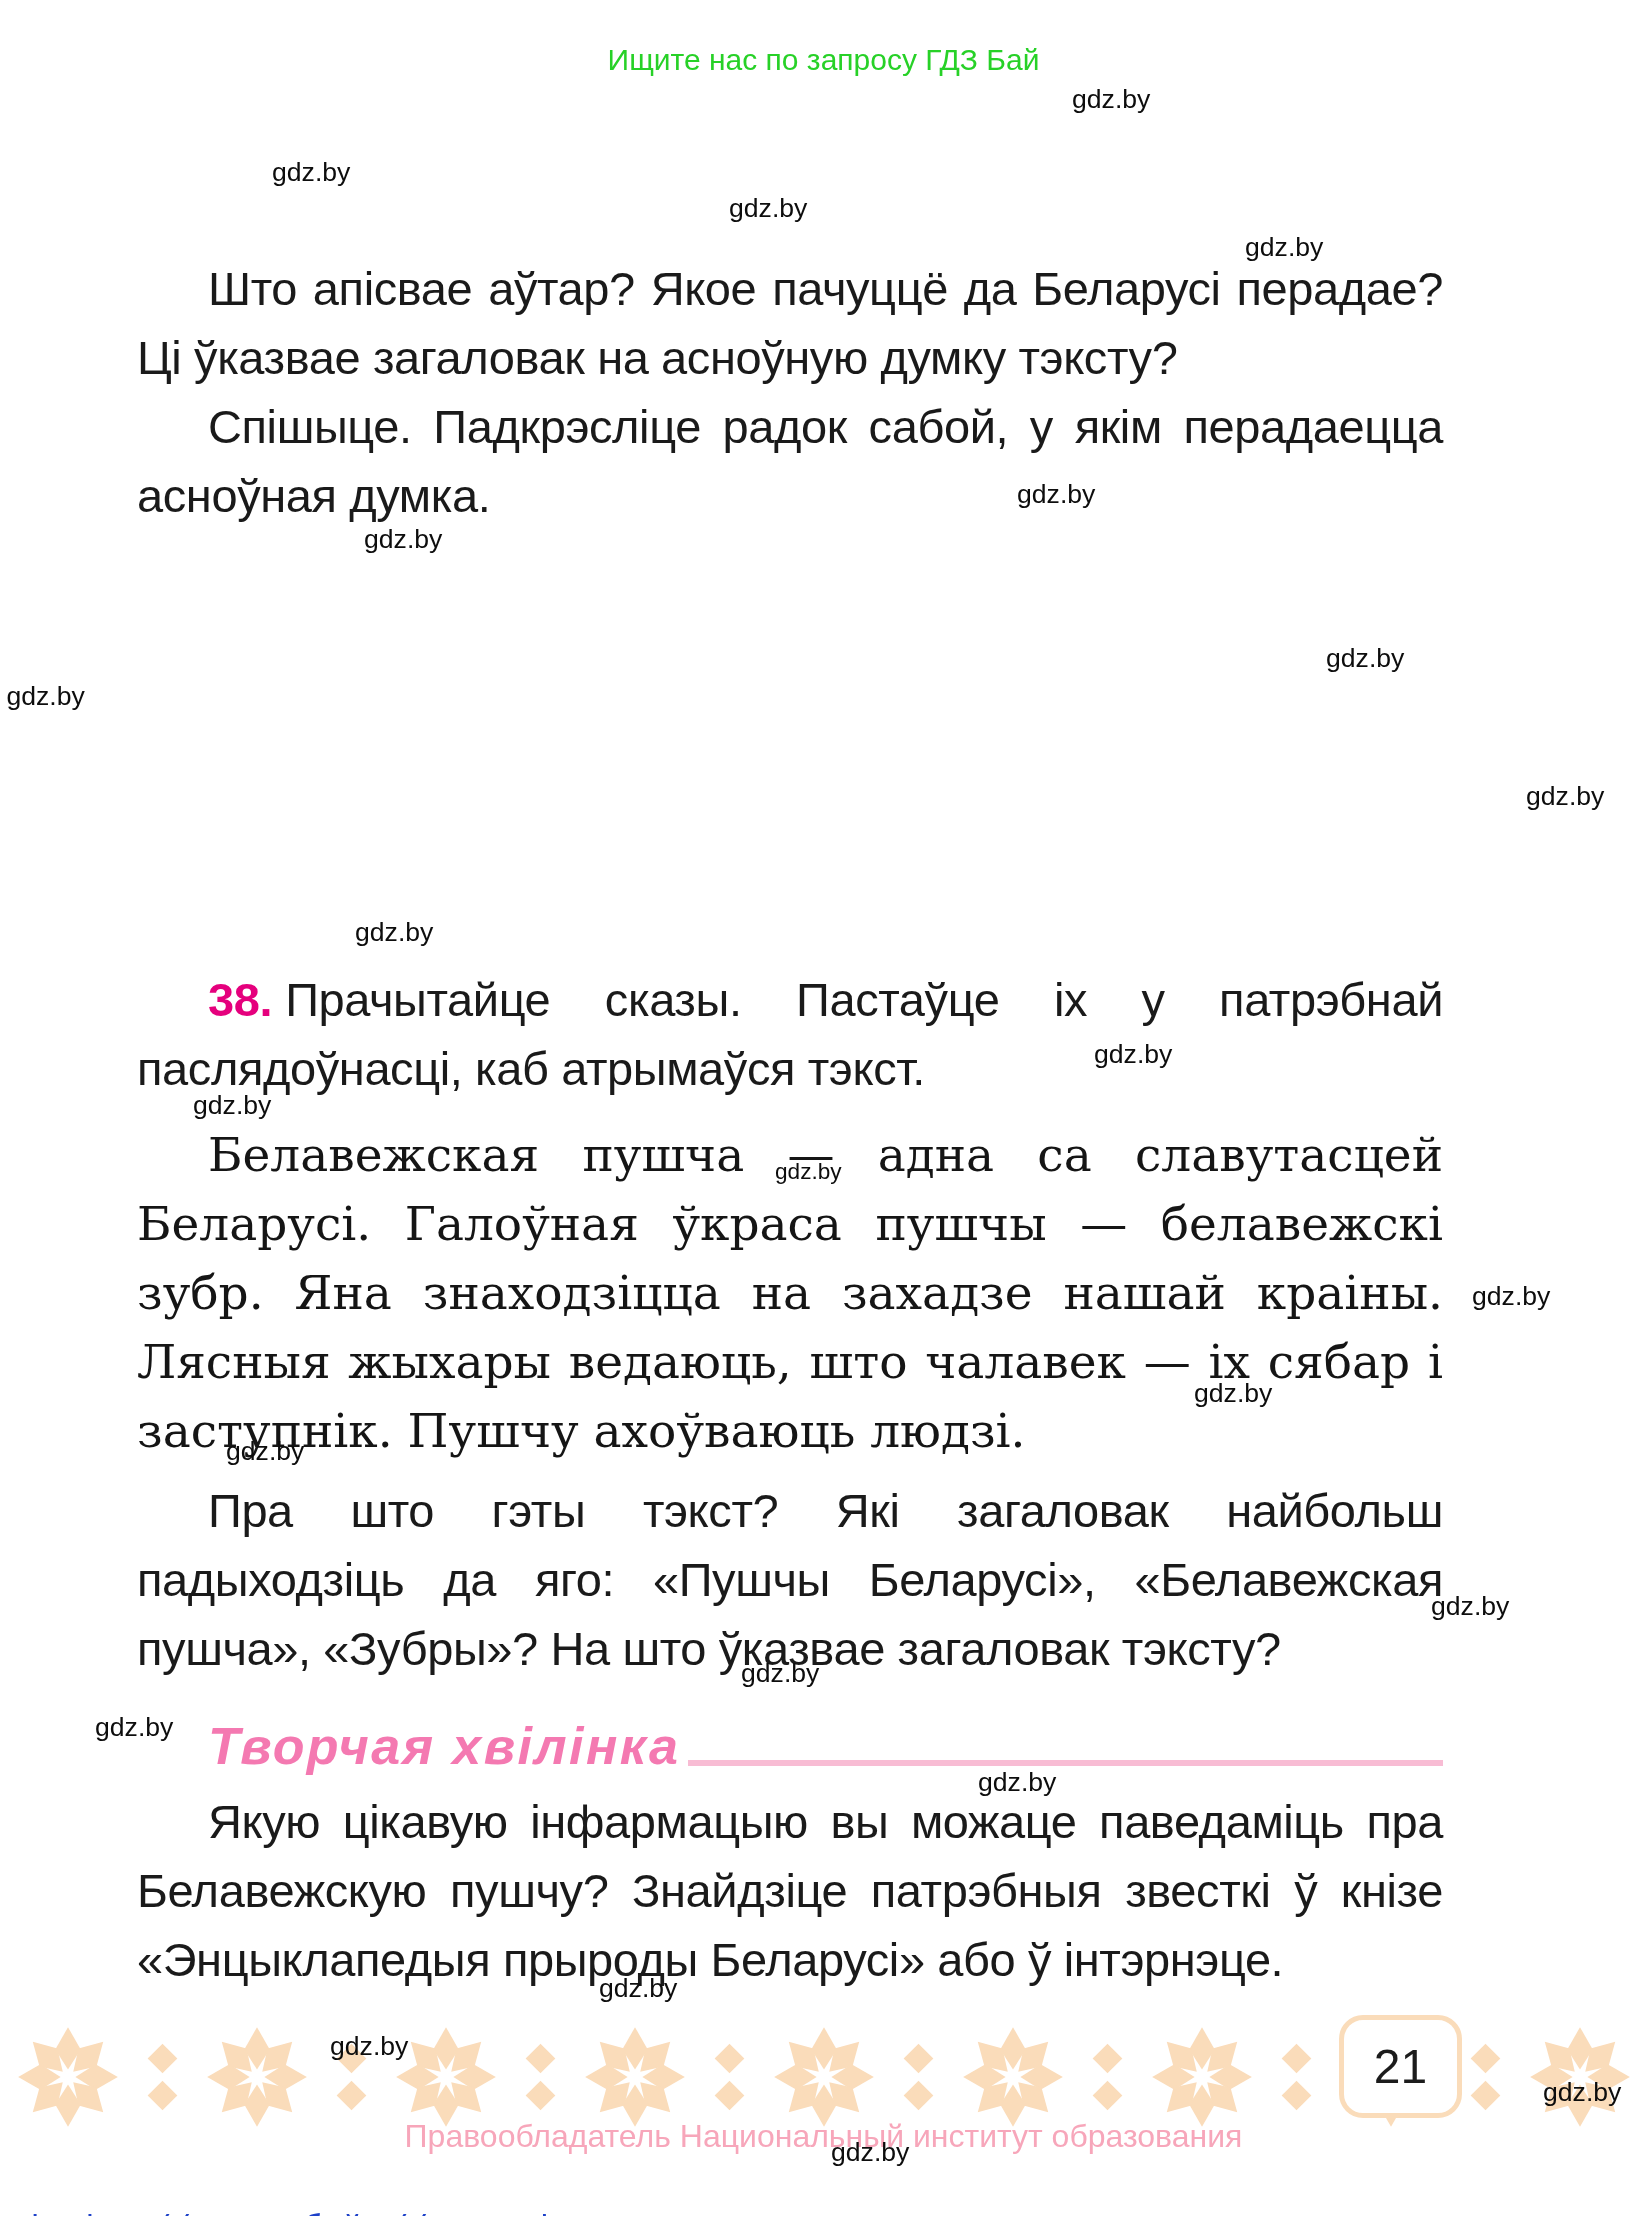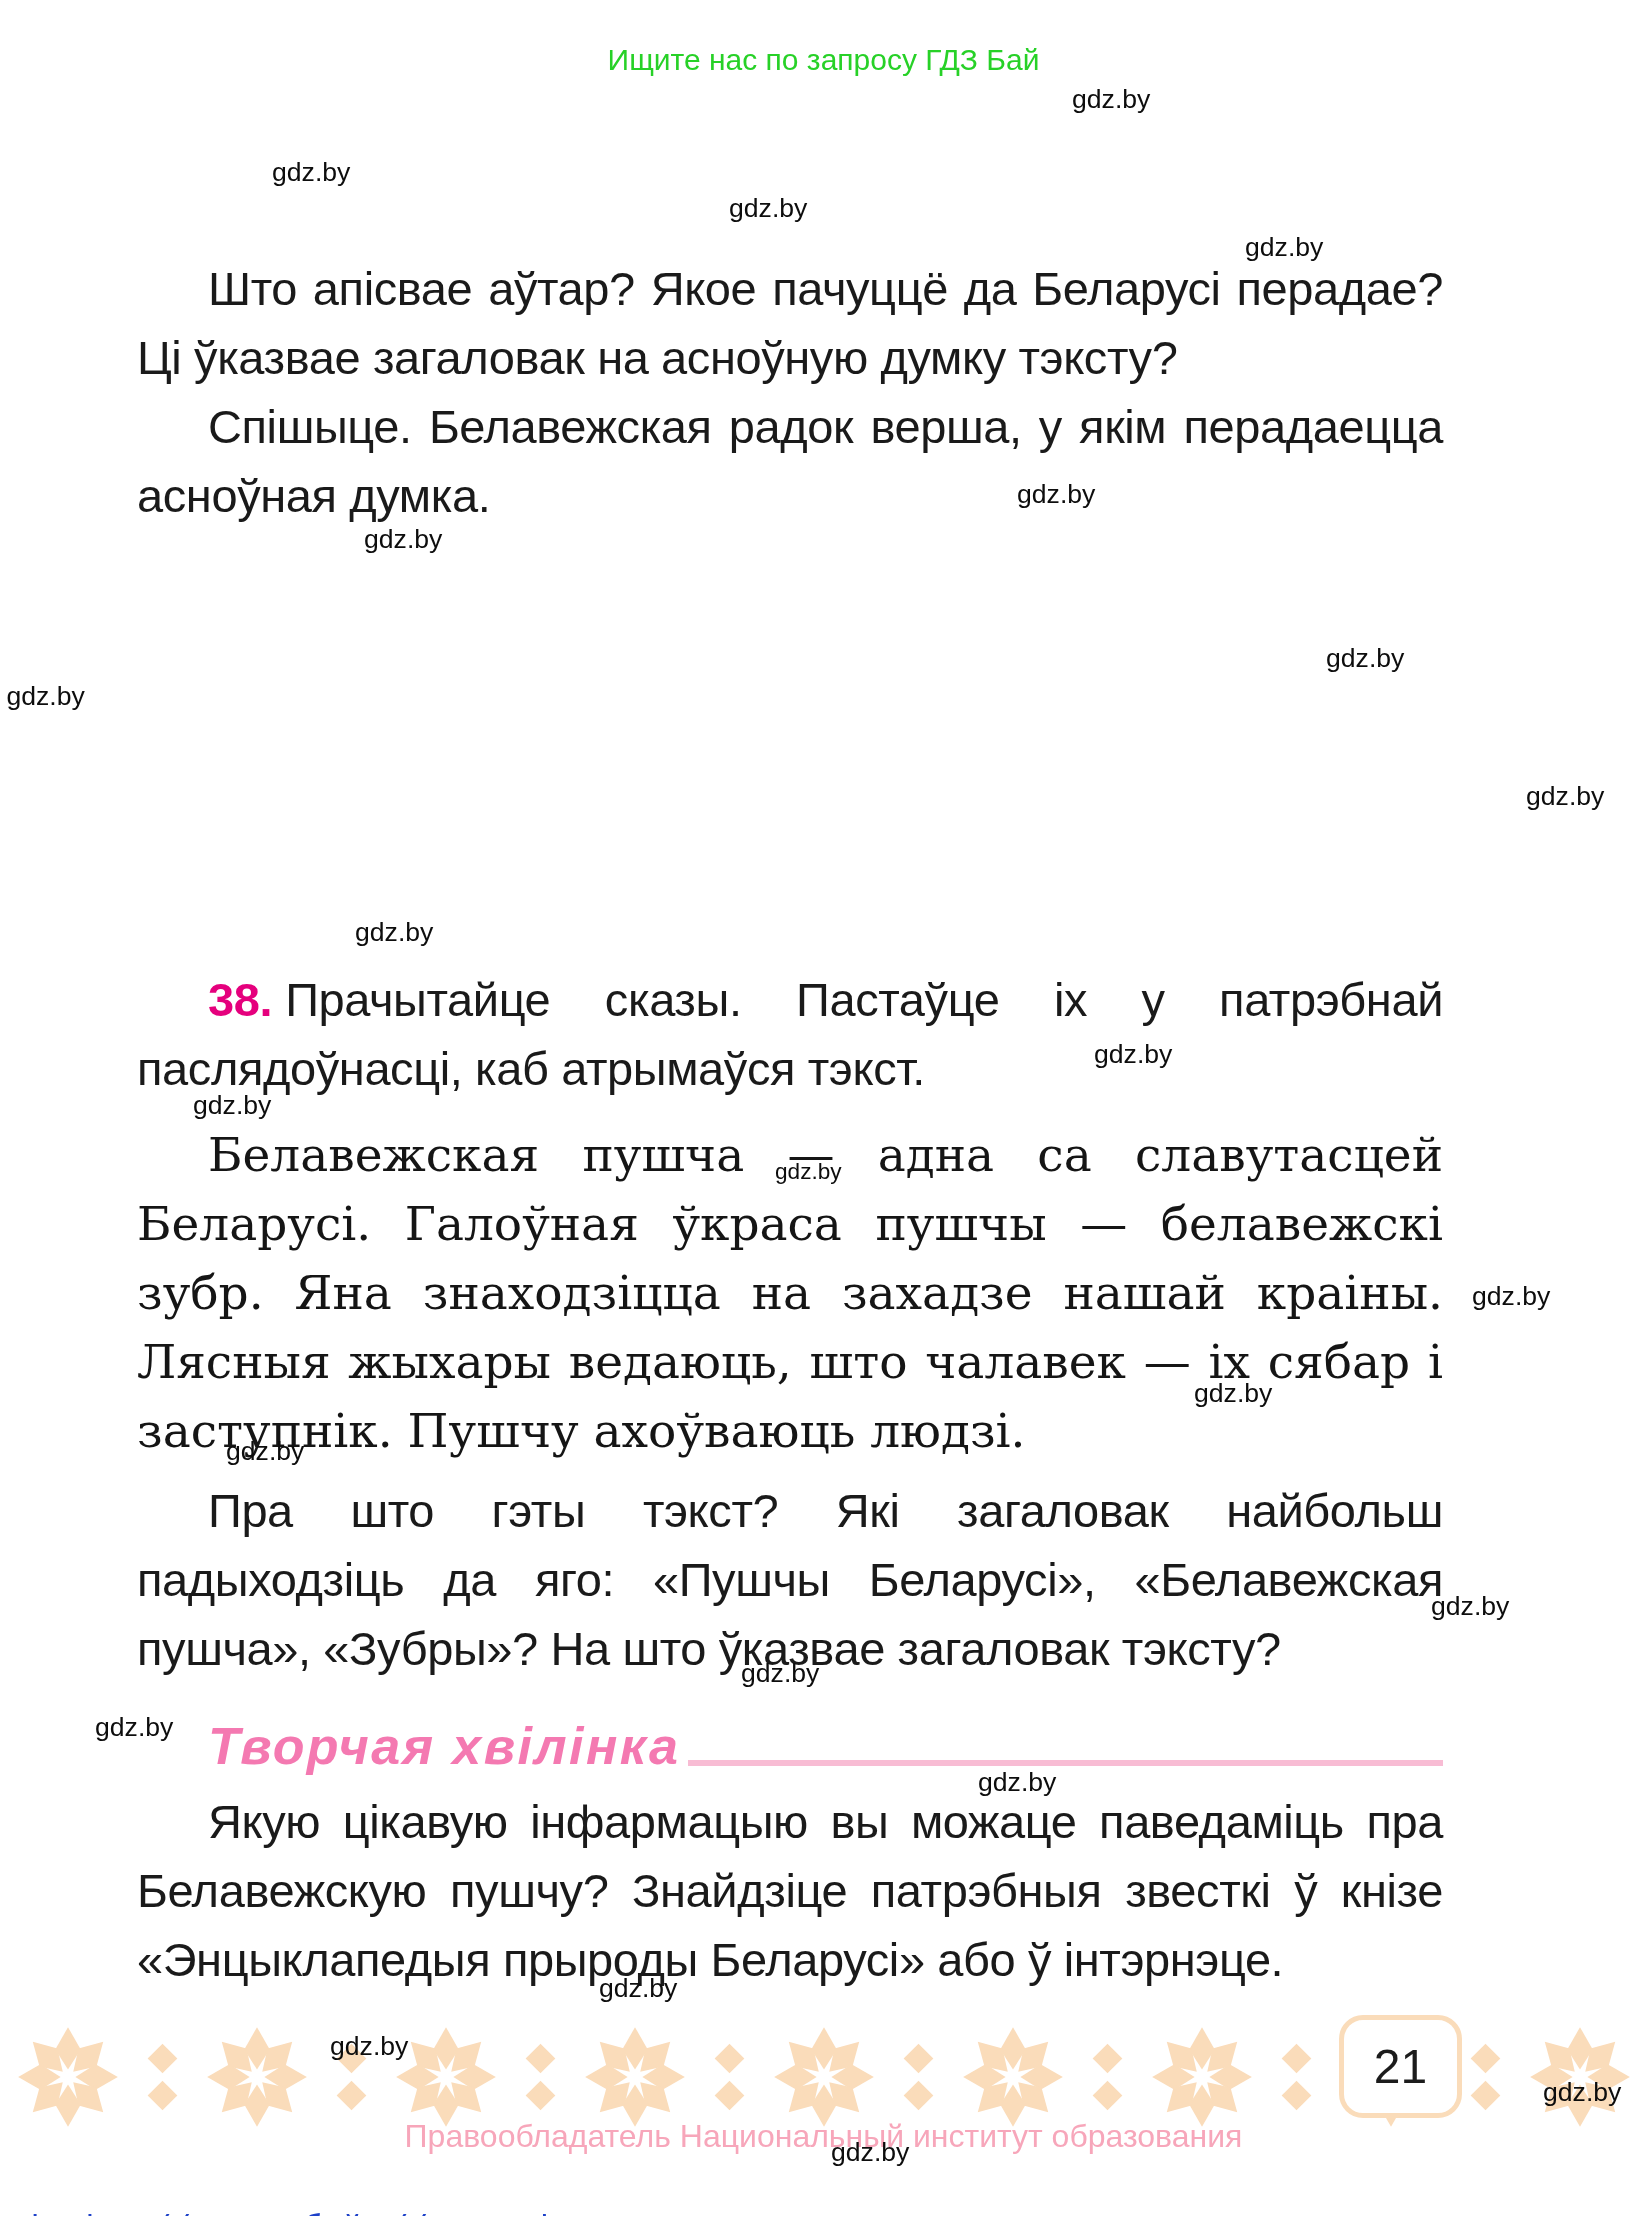--- a/index.html
+++ b/index.html
@@ -130,7 +130,7 @@
 
   <div class="sans-block intro">
     <p>Што апісвае аўтар? Якое пачуццё да Беларусі перадае? Ці ўказвае загаловак на асноўную думку тэксту?</p>
-    <p>Спішыце. Белавежская радок верша, у якім перадаецца асноўная думка.</p>
+    <p>Спішыце. Падкрэсліце радок сабой, у якім перадаецца асноўная думка.</p>
   </div>
 
   <div class="rule">

